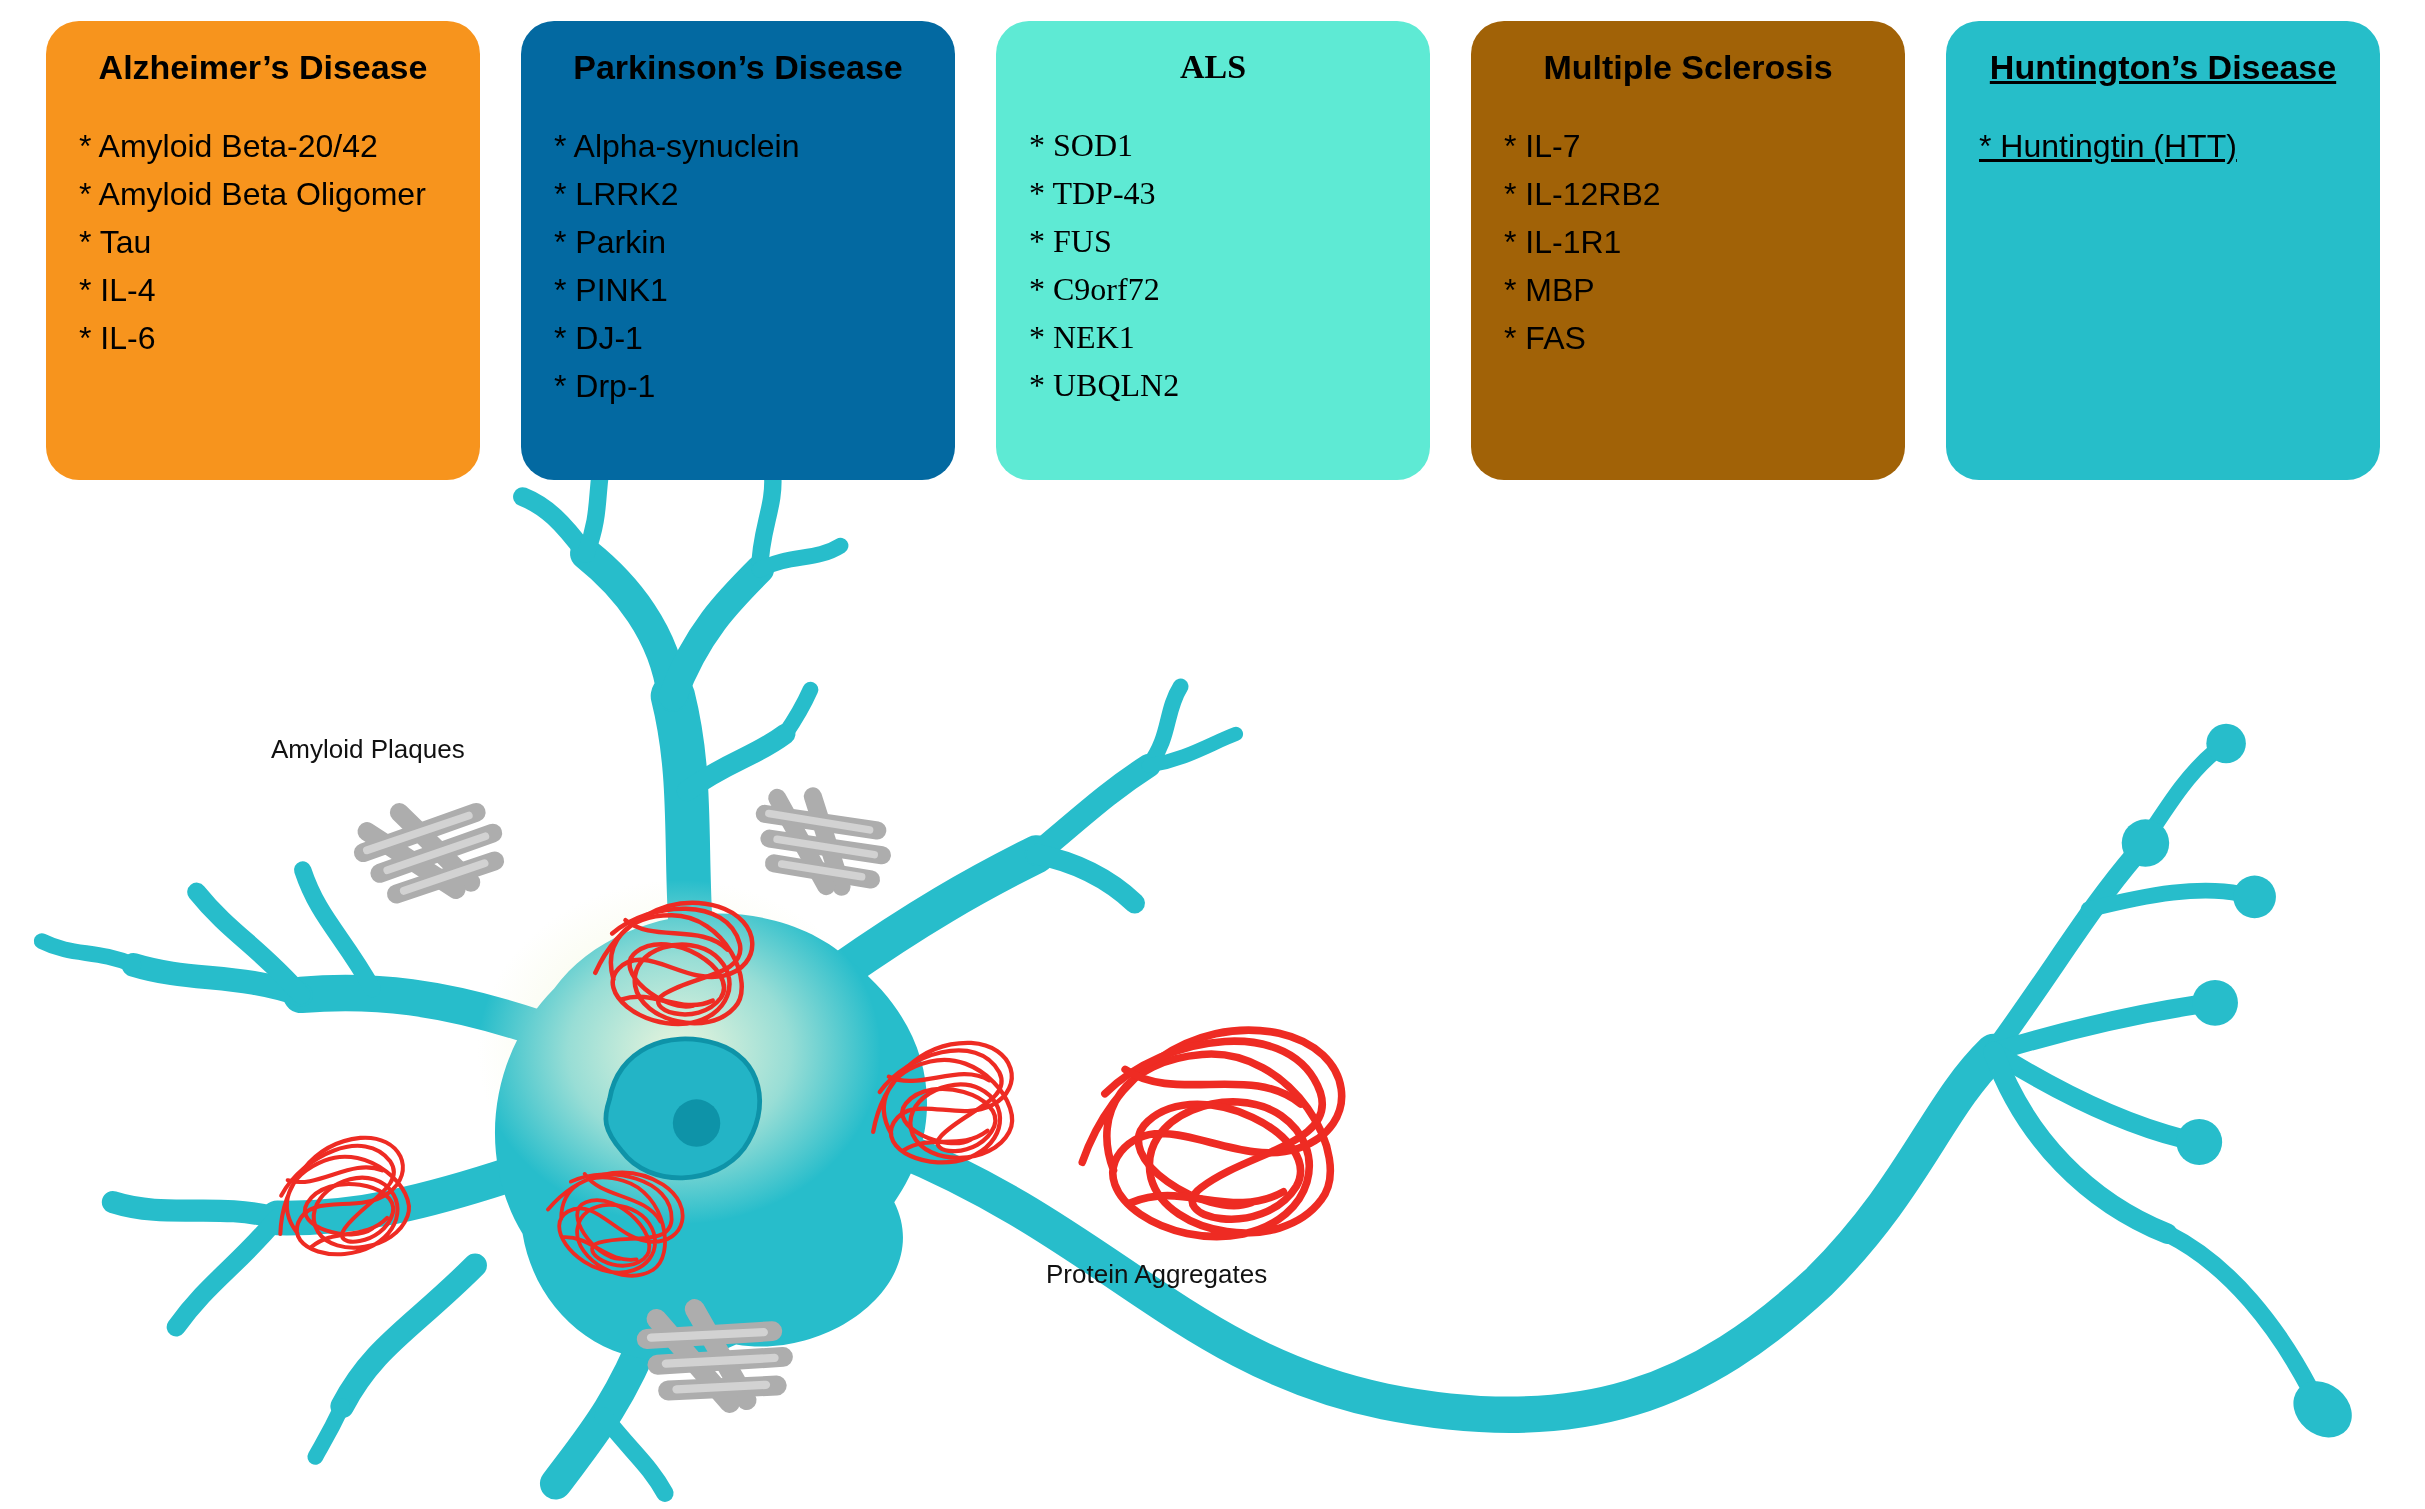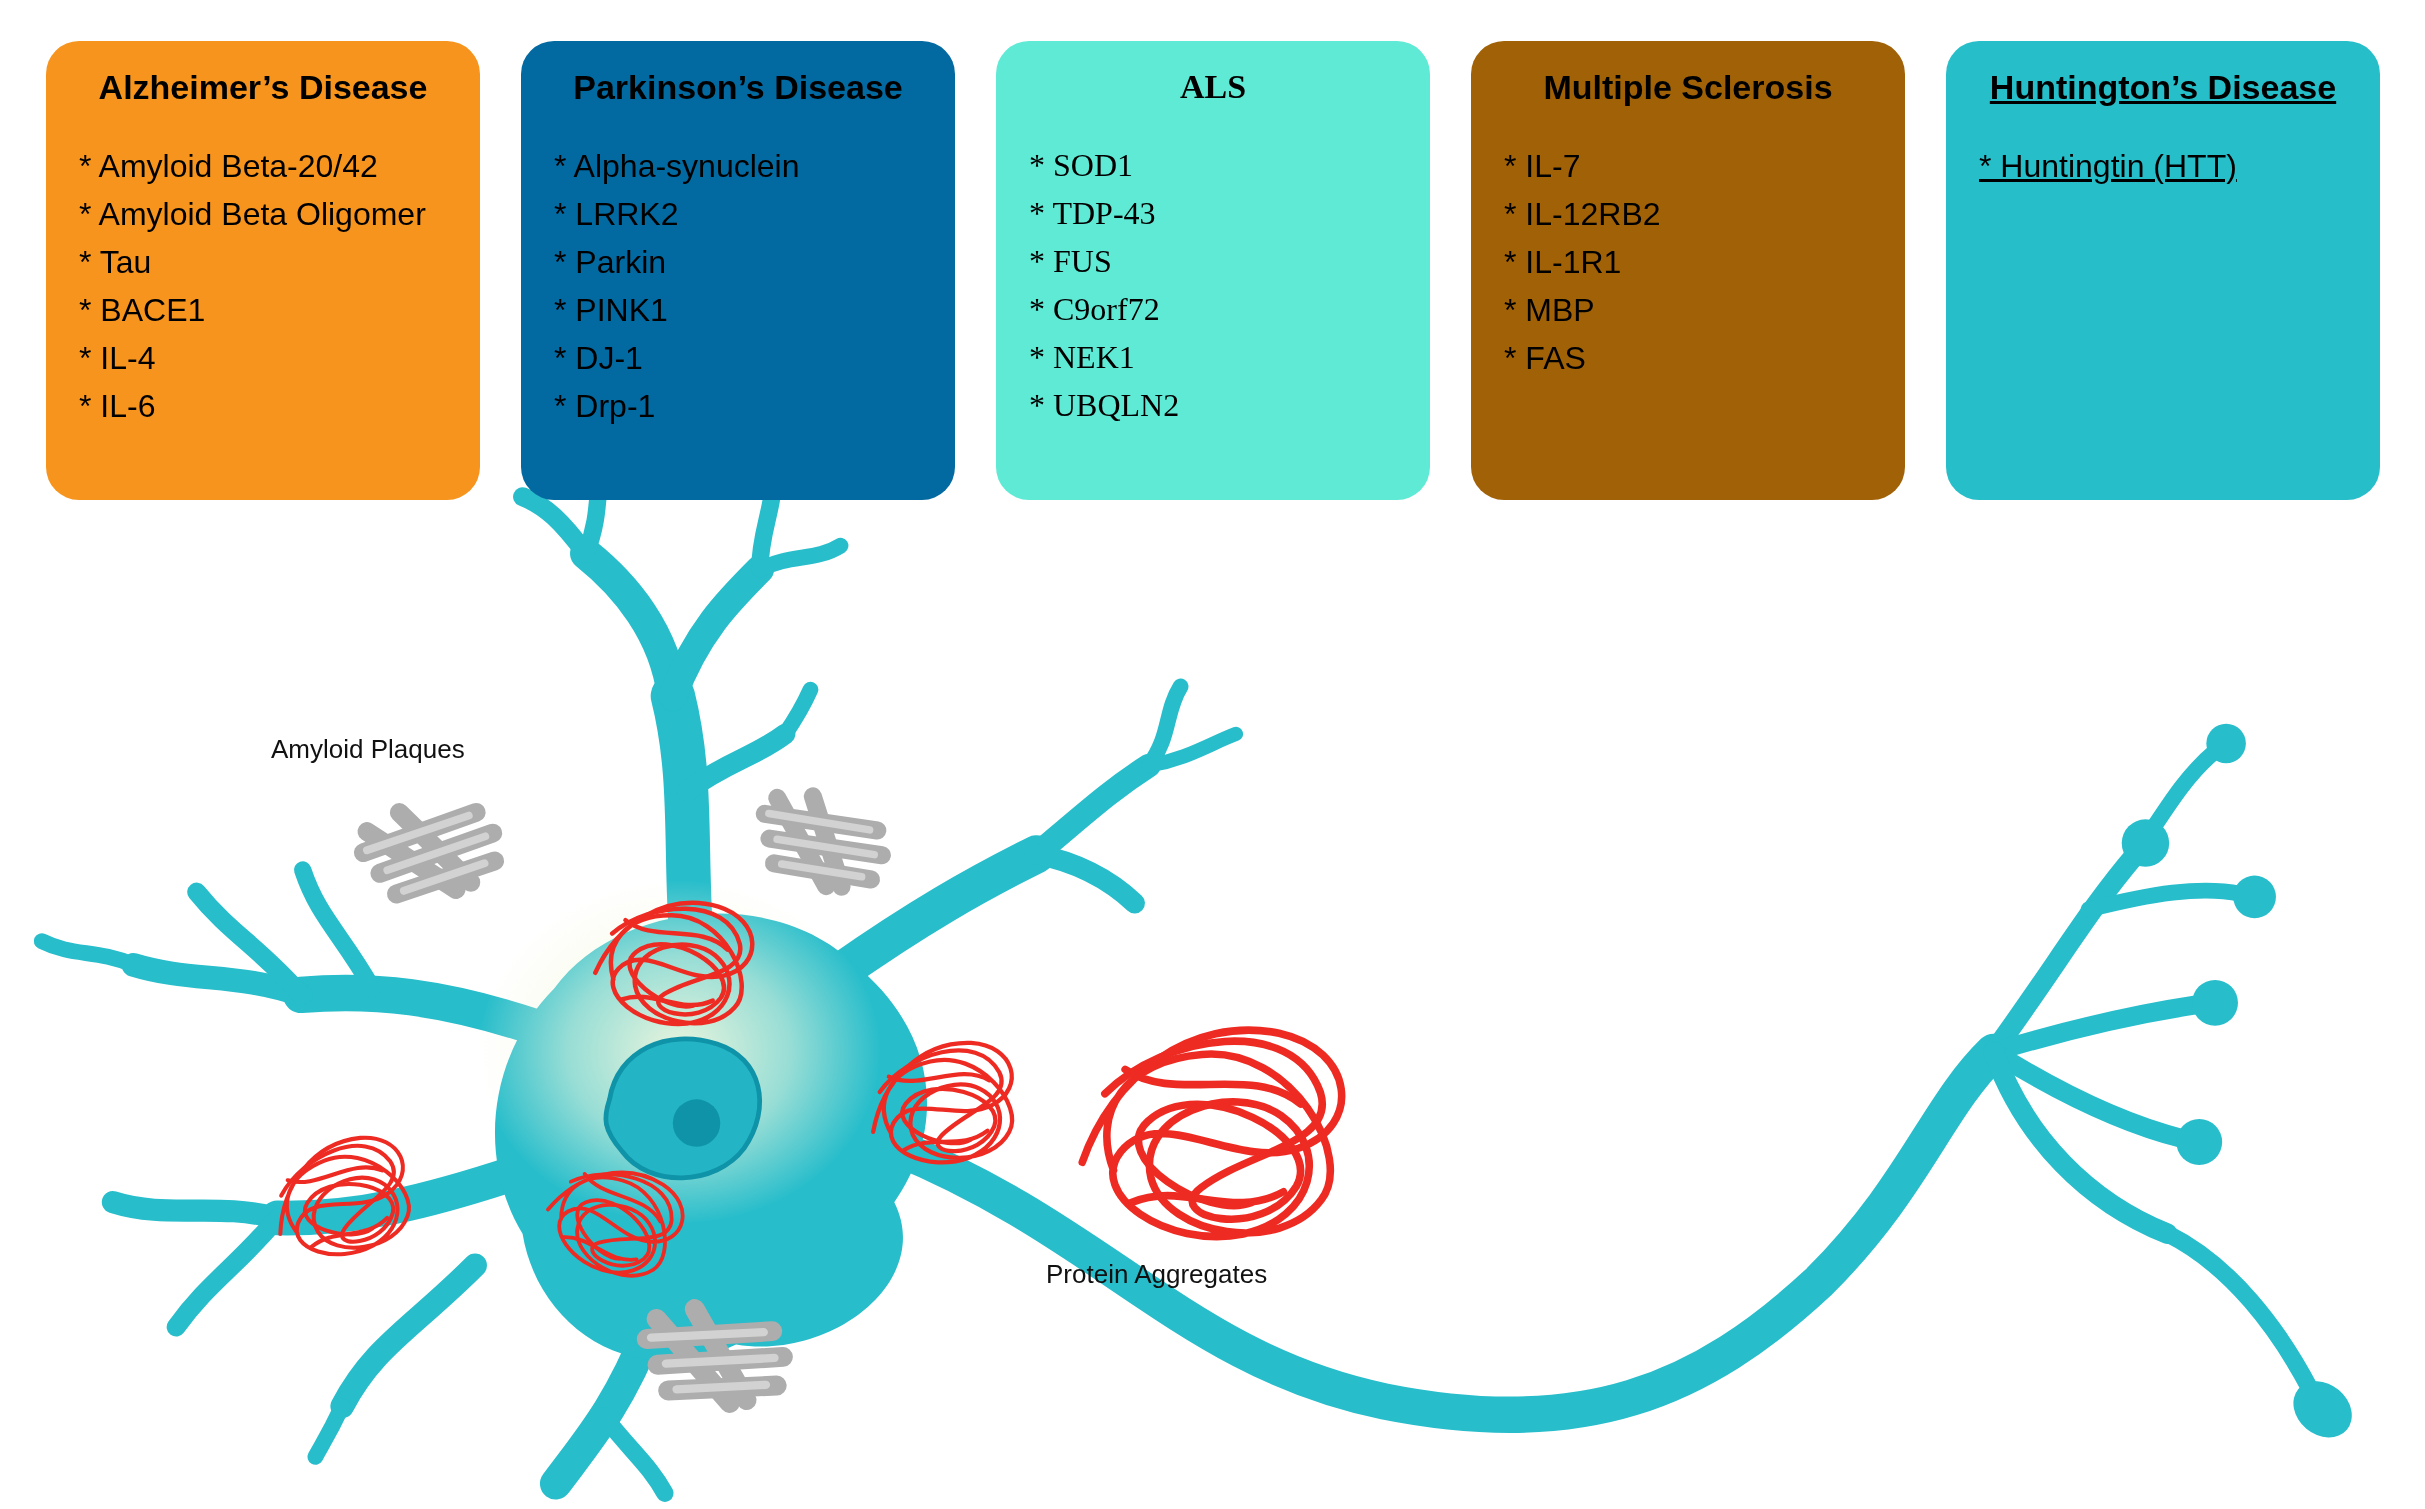--- a/index.html
+++ b/index.html
@@ -18,7 +18,7 @@
   }
   .disease-box{
     width:434px;height:459px;border-radius:33px;
-    box-sizing:border-box;padding-top:27px;margin-top:20px;
+    box-sizing:border-box;padding-top:27px;
   }
   .box-title{
     text-align:center;font-weight:bold;font-size:34px;color:var(--text);

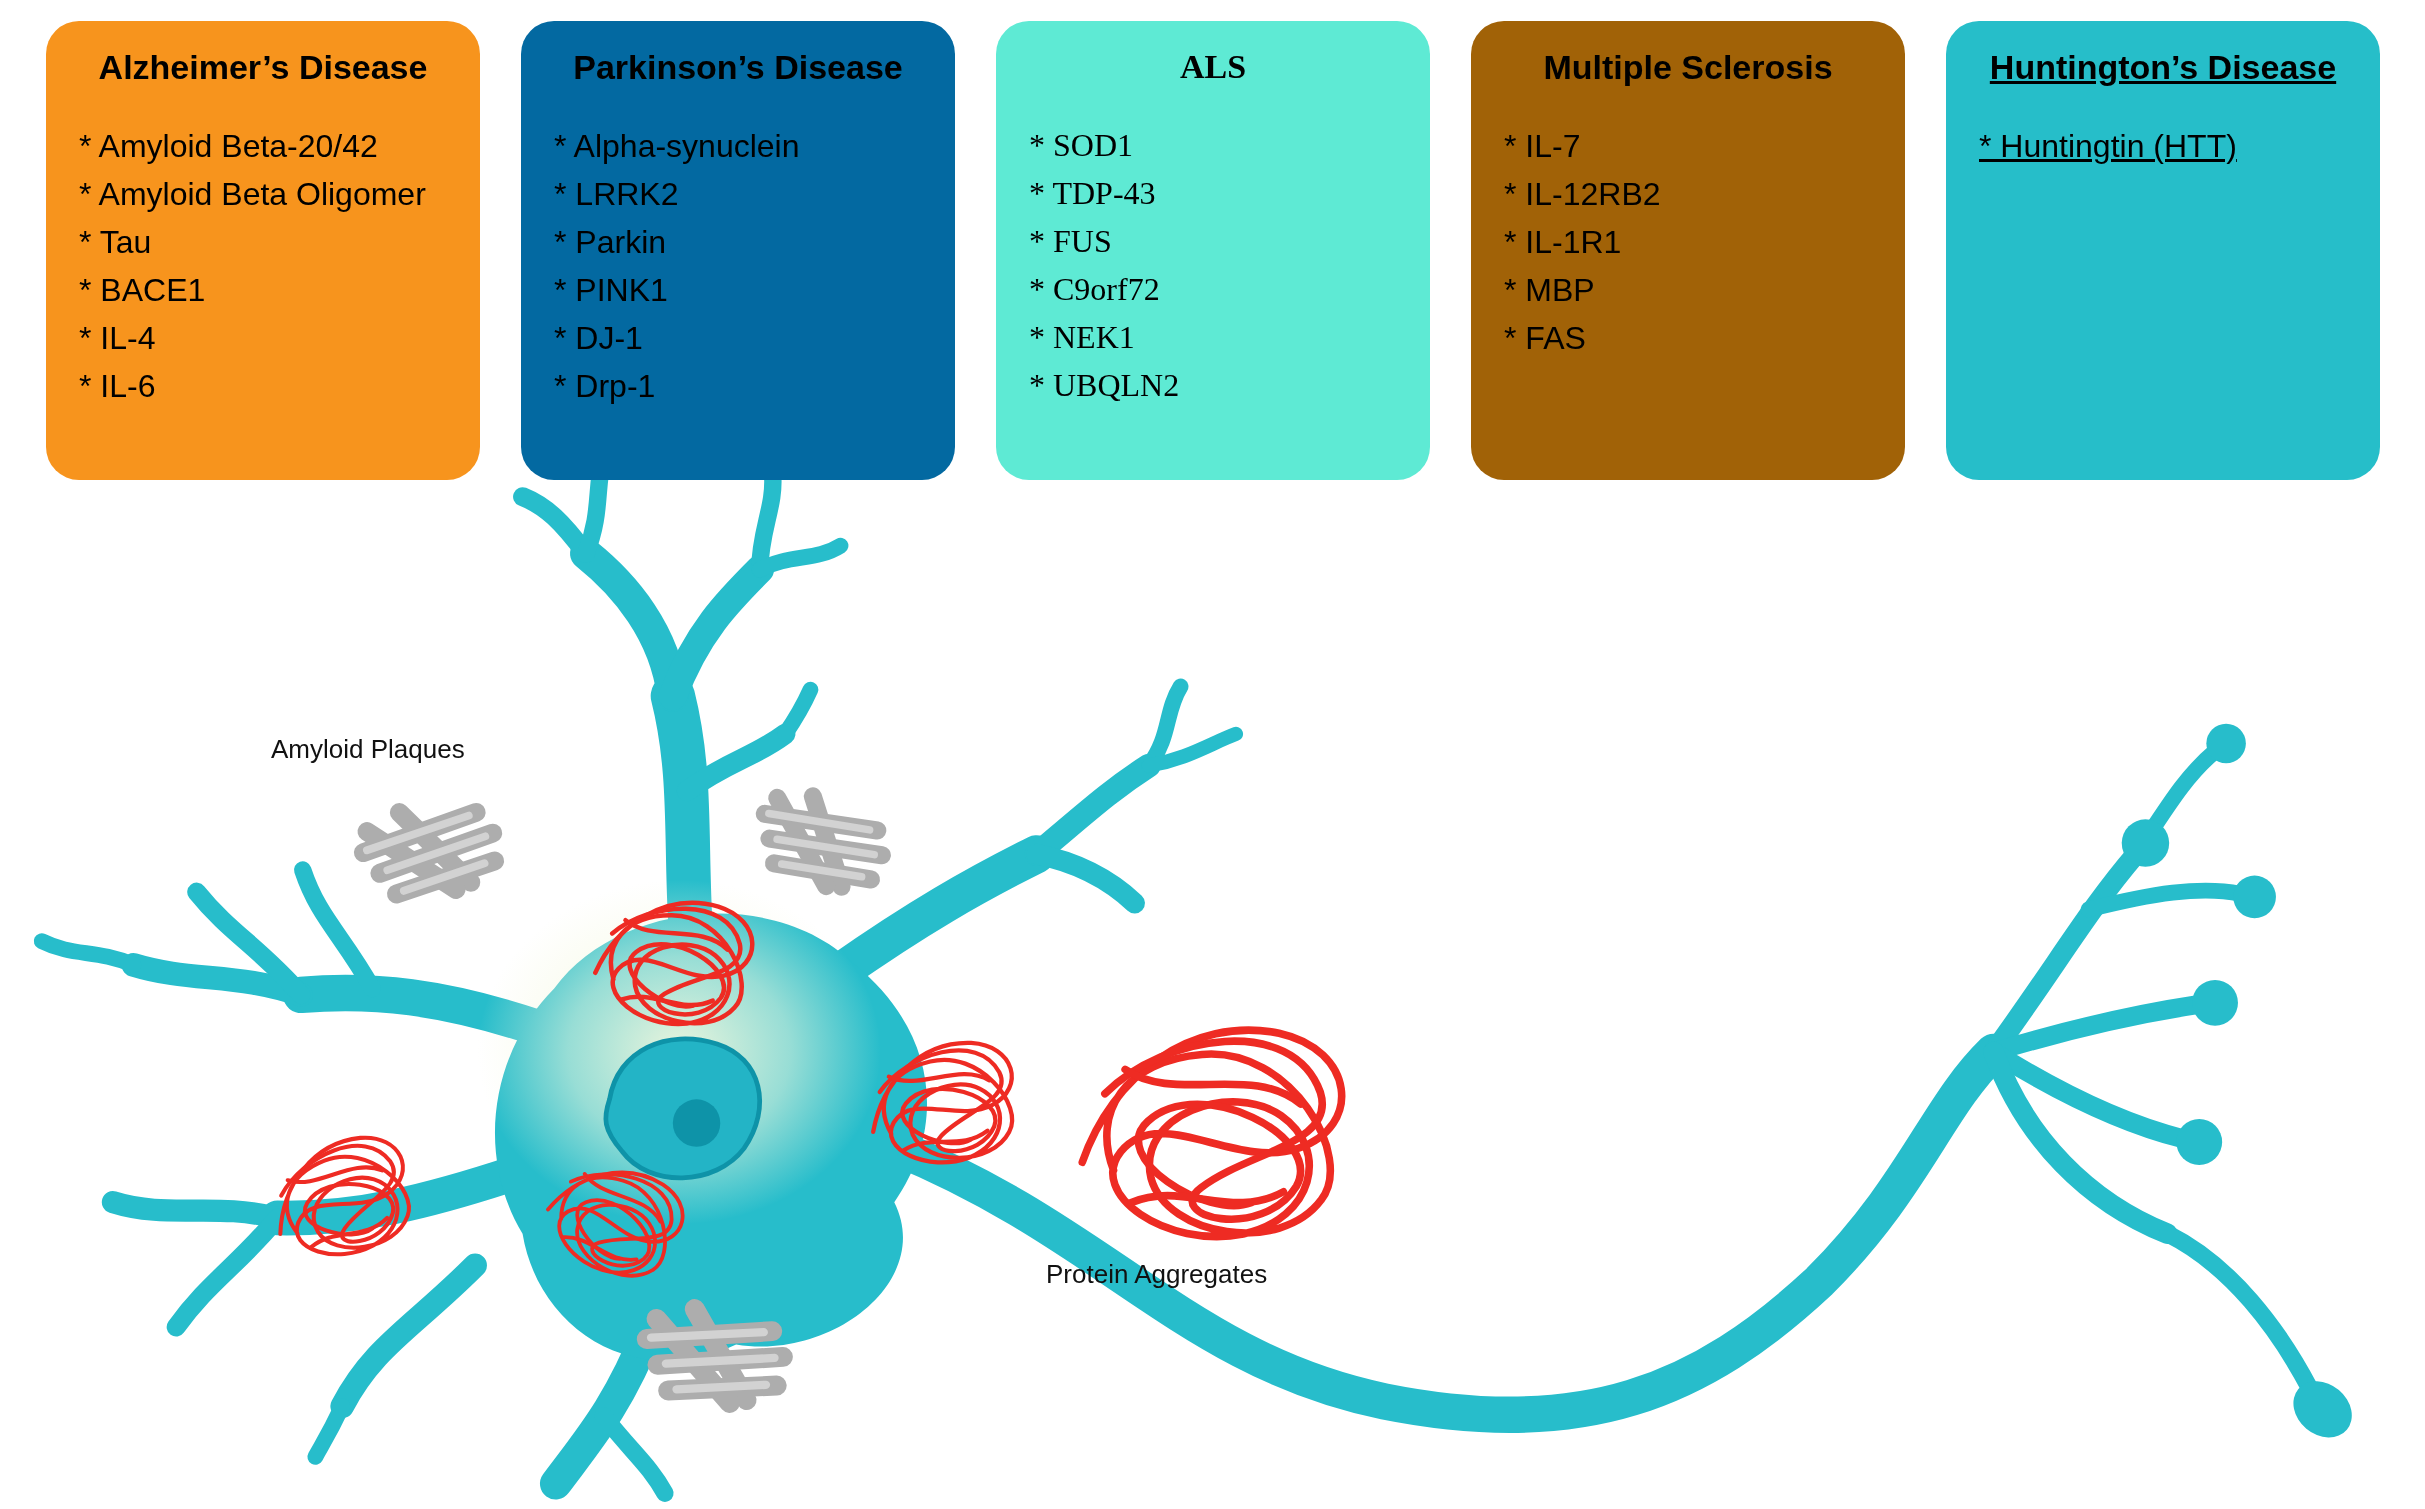--- a/index.html
+++ b/index.html
@@ -149,7 +149,6 @@
           <div class="marker-item">* Amyloid Beta-20/42</div>
           <div class="marker-item">* Amyloid Beta Oligomer</div>
           <div class="marker-item">* Tau</div>
-          <div class="marker-item">* BACE1</div>
           <div class="marker-item">* IL-4</div>
           <div class="marker-item">* IL-6</div>
         </div>

